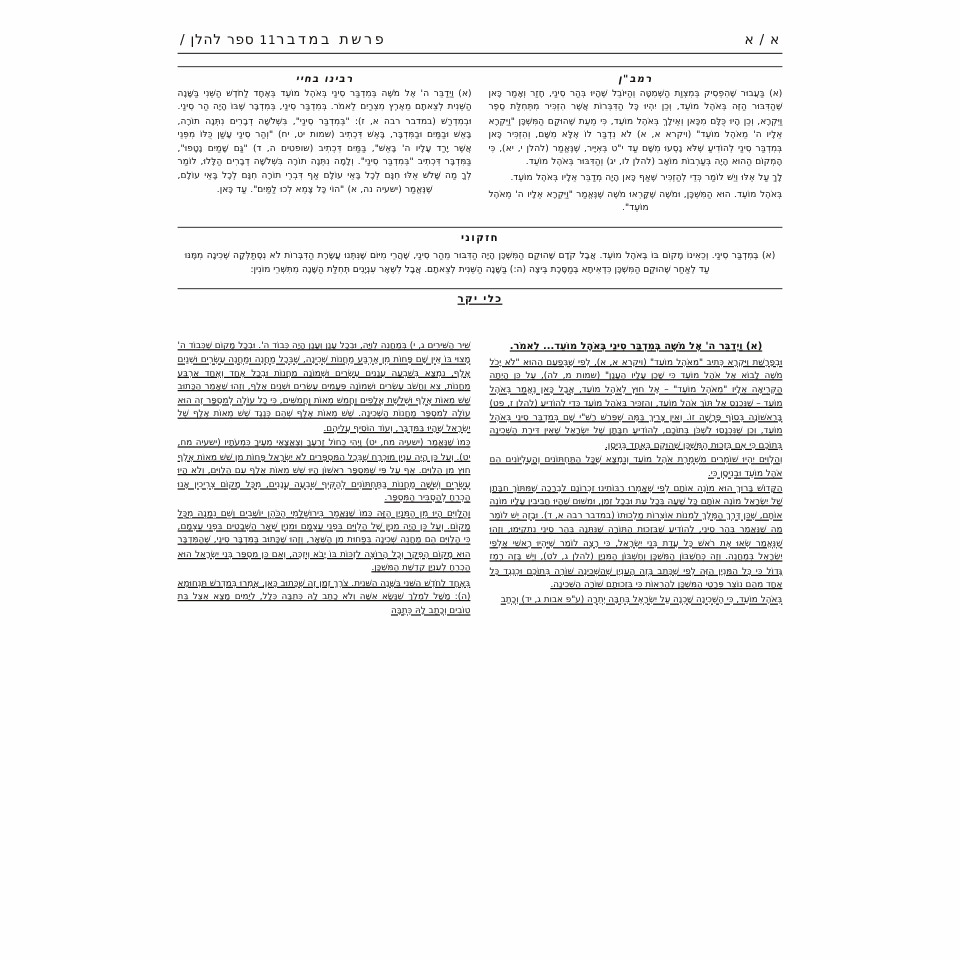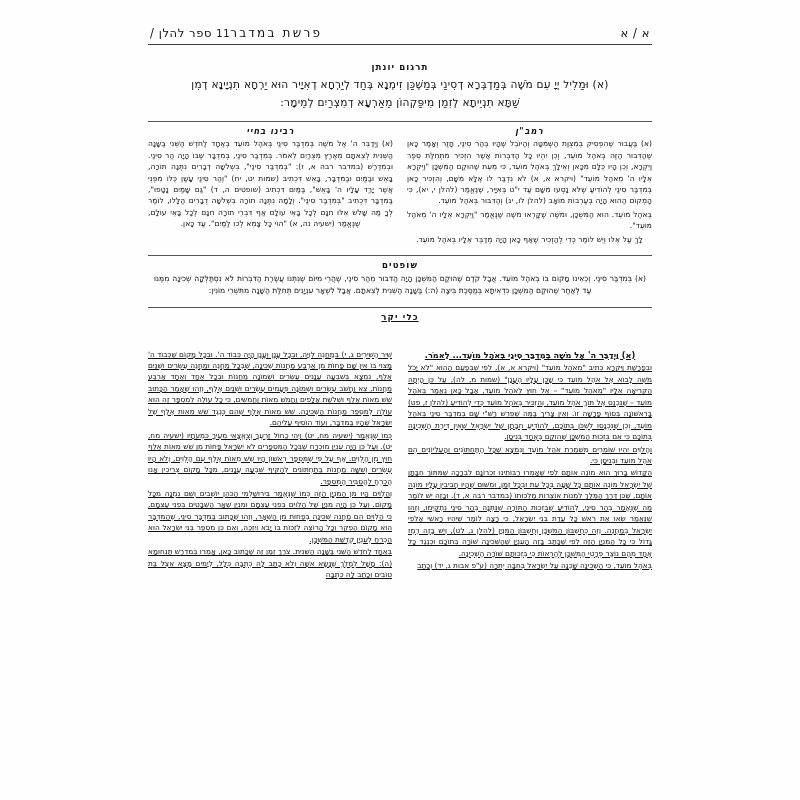--- a/index.html
+++ b/index.html
@@ -146,10 +146,6 @@
     </div>
   </div>
 
-  <div class="block" style="margin-top:17px;">
-    <div class="block-title">תרגום יונתן</div>
-    <div class="targum-body">(א) וּמַלִיל יְיָ עִם מֹשֶׁה בְּמַדְבְּרָא דְסִינַי בְּמַשְׁכַּן זִימְנָא בְּחַד לְיַרְחָא דְאִיָיר הוּא יַרְחָא תִנְיָינָא דְמִן שַׁתָּא תִנְיֵיתָא לְזִמַן מִיפַּקְהוֹן מֵאַרְעָא דְמִצְרַיִם לְמֵימָר:</div>
-  </div>
 
   <hr class="rule" style="margin-top:10px;">
 

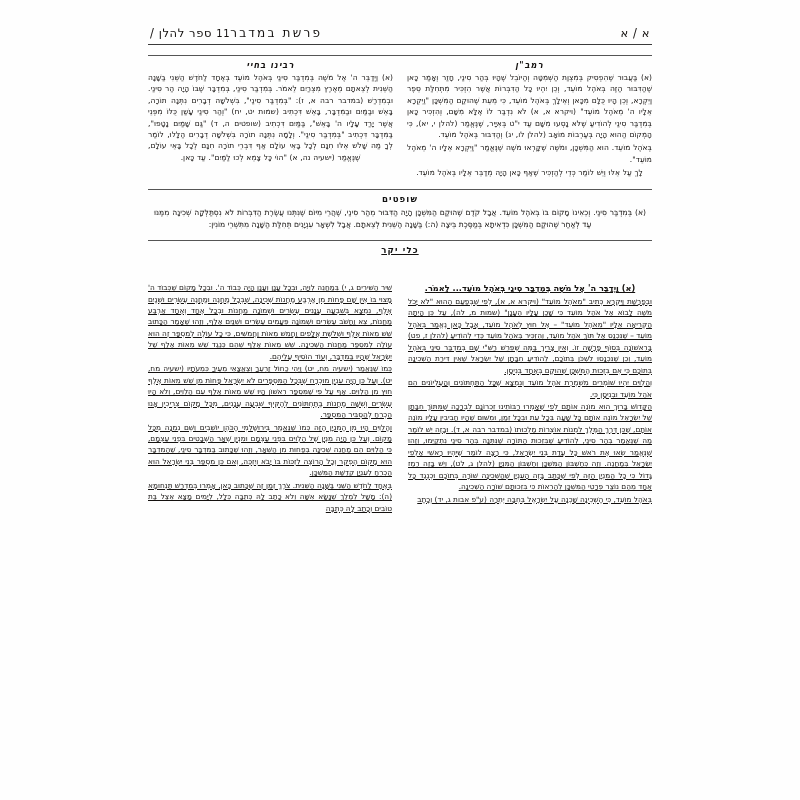--- a/index.html
+++ b/index.html
@@ -155,8 +155,8 @@
       <div class="col-head">רמב"ן</div>
       <div class="commentary">
         <p>(א) בַּעֲבוּר שֶׁהִפְסִיק בְּמִצְוַת הַשְּׁמִטָּה וְהַיּוֹבֵל שֶׁהָיוּ בְּהַר סִינַי, חָזַר וְאָמַר כָּאן שֶׁהַדִּבּוּר הַזֶּה בְּאֹהֶל מוֹעֵד, וְכֵן יִהְיוּ כָּל הַדִּבְּרוֹת אֲשֶׁר הִזְכִּיר מִתְּחִלַּת סֵפֶר וַיִּקְרָא, וְכֵן הָיוּ כֻּלָּם מִכָּאן וְאֵילָךְ בְּאֹהֶל מוֹעֵד, כִּי מֵעֵת שֶׁהוּקַם הַמִּשְׁכָּן "וַיִּקְרָא אֵלָיו ה' מֵאֹהֶל מוֹעֵד" (ויקרא א, א) לֹא נִדְבַּר לוֹ אֶלָּא מִשָּׁם, וְהִזְכִּיר כָּאן בְּמִדְבַּר סִינַי לְהוֹדִיעַ שֶׁלֹּא נָסְעוּ מִשָּׁם עַד י"ט בְּאִיָּיר, שֶׁנֶּאֱמַר (להלן י, יא), כִּי הָמְקוֹם הַהוּא הָיָה בְּעַרְבוֹת מוֹאָב (להלן לו, יג) וְהַדִּבּוּר בְּאֹהֶל מוֹעֵד.</p>
+        <p>לָךְ עַל אֵלּוּ וְיֵשׁ לוֹמַר כְּדֵי לְהַזְכִּיר שֶׁאַף כָּאן הָיָה מְדַבֵּר אֵלָיו בְּאֹהֶל מוֹעֵד.</p>
         <p>בְּאֹהֶל מוֹעֵד. הוּא הַמִּשְׁכָּן, וּמֹשֶׁה שֶׁקָּרְאוּ מֹשֶׁה שֶׁנֶּאֱמַר "וַיִּקְרָא אֵלָיו ה' מֵאֹהֶל מוֹעֵד".</p>
-        <p>לָךְ עַל אֵלּוּ וְיֵשׁ לוֹמַר כְּדֵי לְהַזְכִּיר שֶׁאַף כָּאן הָיָה מְדַבֵּר אֵלָיו בְּאֹהֶל מוֹעֵד.</p>
       </div>
     </div>
 

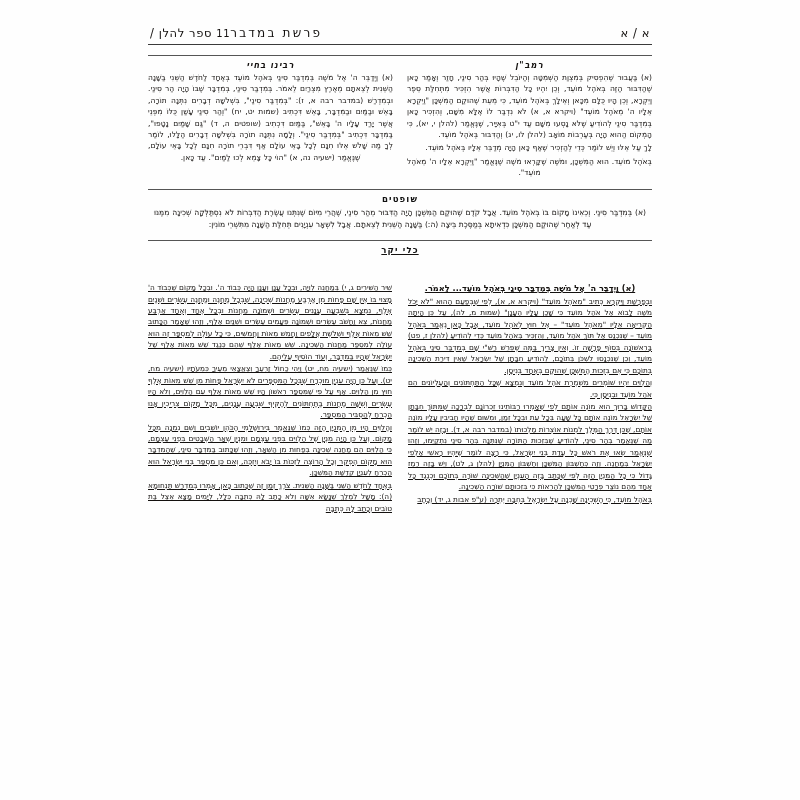--- a/index.html
+++ b/index.html
@@ -172,7 +172,7 @@
   <hr class="rule" style="margin-top:8px;">
 
   <div class="block" style="margin-top:2px;">
-    <div class="block-title">שופטים</div>
+    <div class="block-title">חזקוני</div>
     <div class="wide-body">(א) בְּמִדְבַּר סִינַי. וְכֵאִינוֹ מָקוֹם בּוֹ בְּאֹהֶל מוֹעֵד. אֲבָל קֹדֶם שֶׁהוּקַם הַמִּשְׁכָּן הָיָה הַדִּבּוּר מֵהַר סִינַי, שֶׁהֲרֵי מִיּוֹם שֶׁנִּתְּנוּ עֲשֶׂרֶת הַדִּבְּרוֹת לֹא נִסְתַּלְּקָה שְׁכִינָה מִמֶּנּוּ עַד לְאַחַר שֶׁהוּקַם הַמִּשְׁכָּן כִּדְאִיתָא בְּמַסֶּכֶת בֵּיצָה (ה:) בַּשָּׁנָה הַשֵּׁנִית לְצֵאתָם. אֲבָל לִשְׁאָר עִנְיָנִים תְּחִלַּת הַשָּׁנָה מִתִּשְׁרֵי מוֹנִין:</div>
   </div>
 

